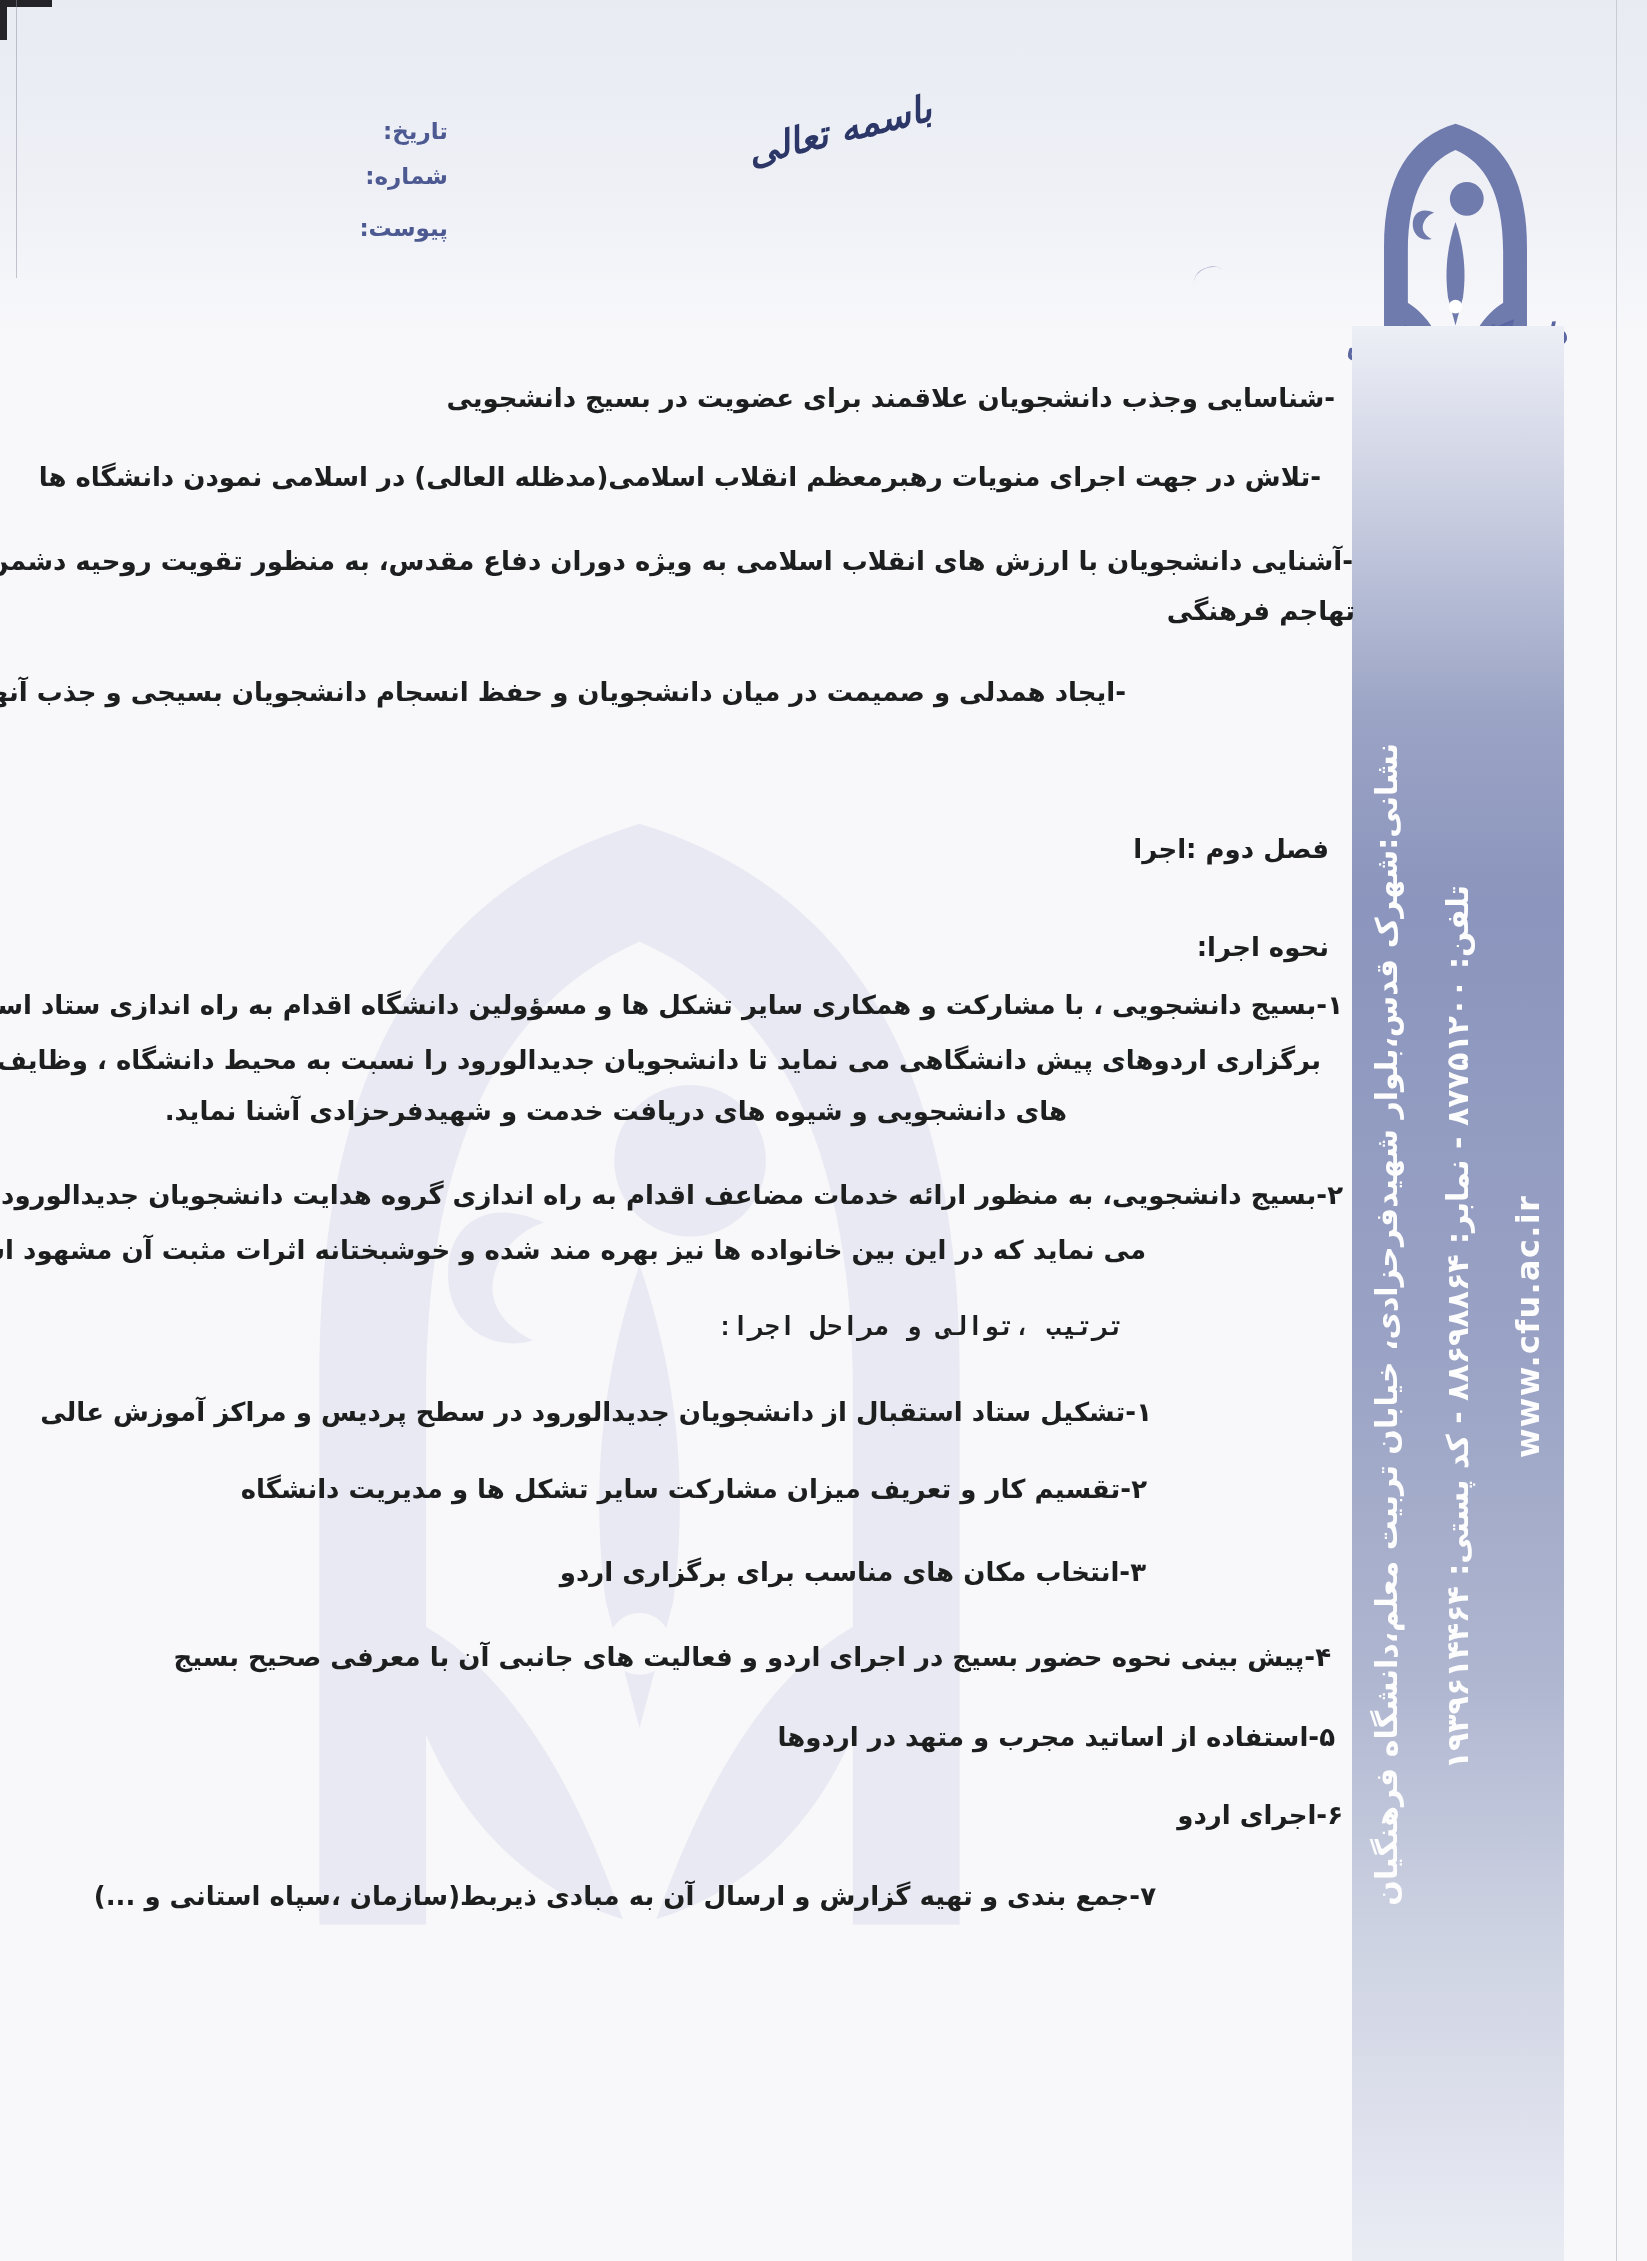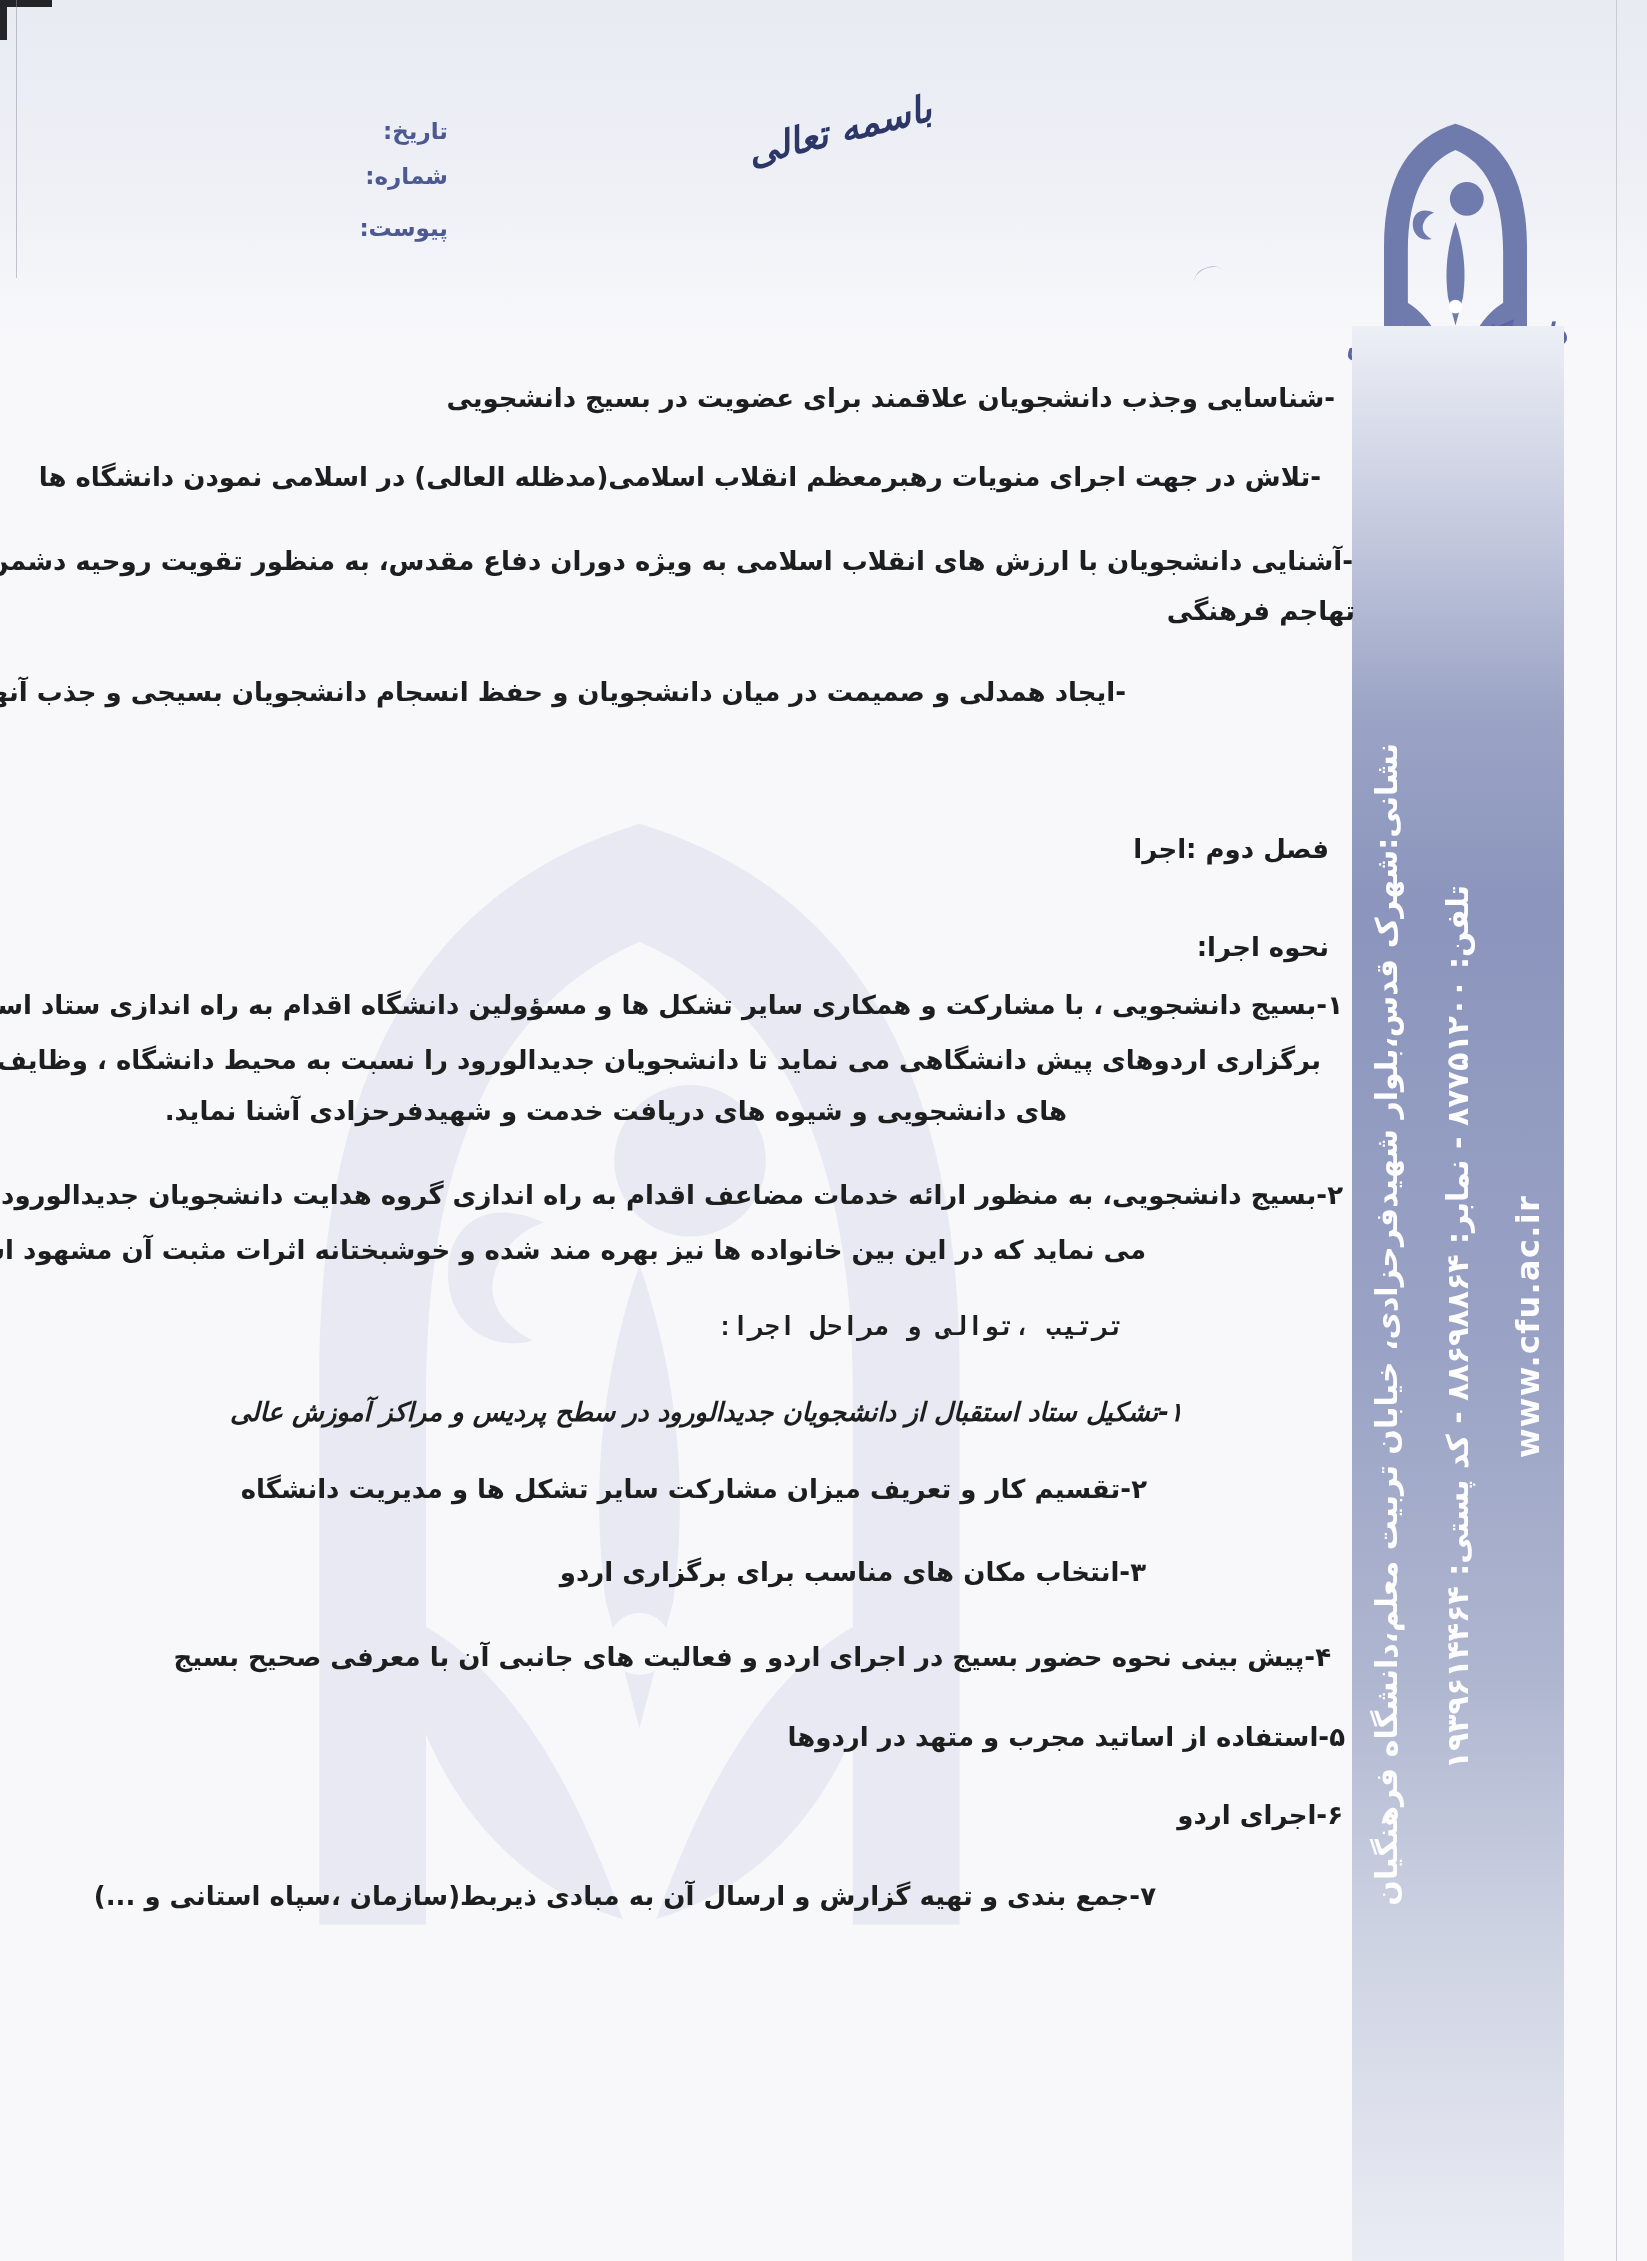--- a/index.html
+++ b/index.html
@@ -99,7 +99,7 @@
   .bl-11{top:1177px;right:304px;}
   .bl-12{top:1232px;right:501px;}
   .bl-13{top:1310px;right:523px;font-family:Liberation Mono, monospace;}
-  .bl-14{top:1394px;right:464px;font-style:italic;}
+  .bl-14{top:1394px;right:495px;}
   .bl-15{top:1471px;right:500px;}
   .bl-16{top:1554px;right:501px;}
   .bl-17{top:1639px;right:316px;}

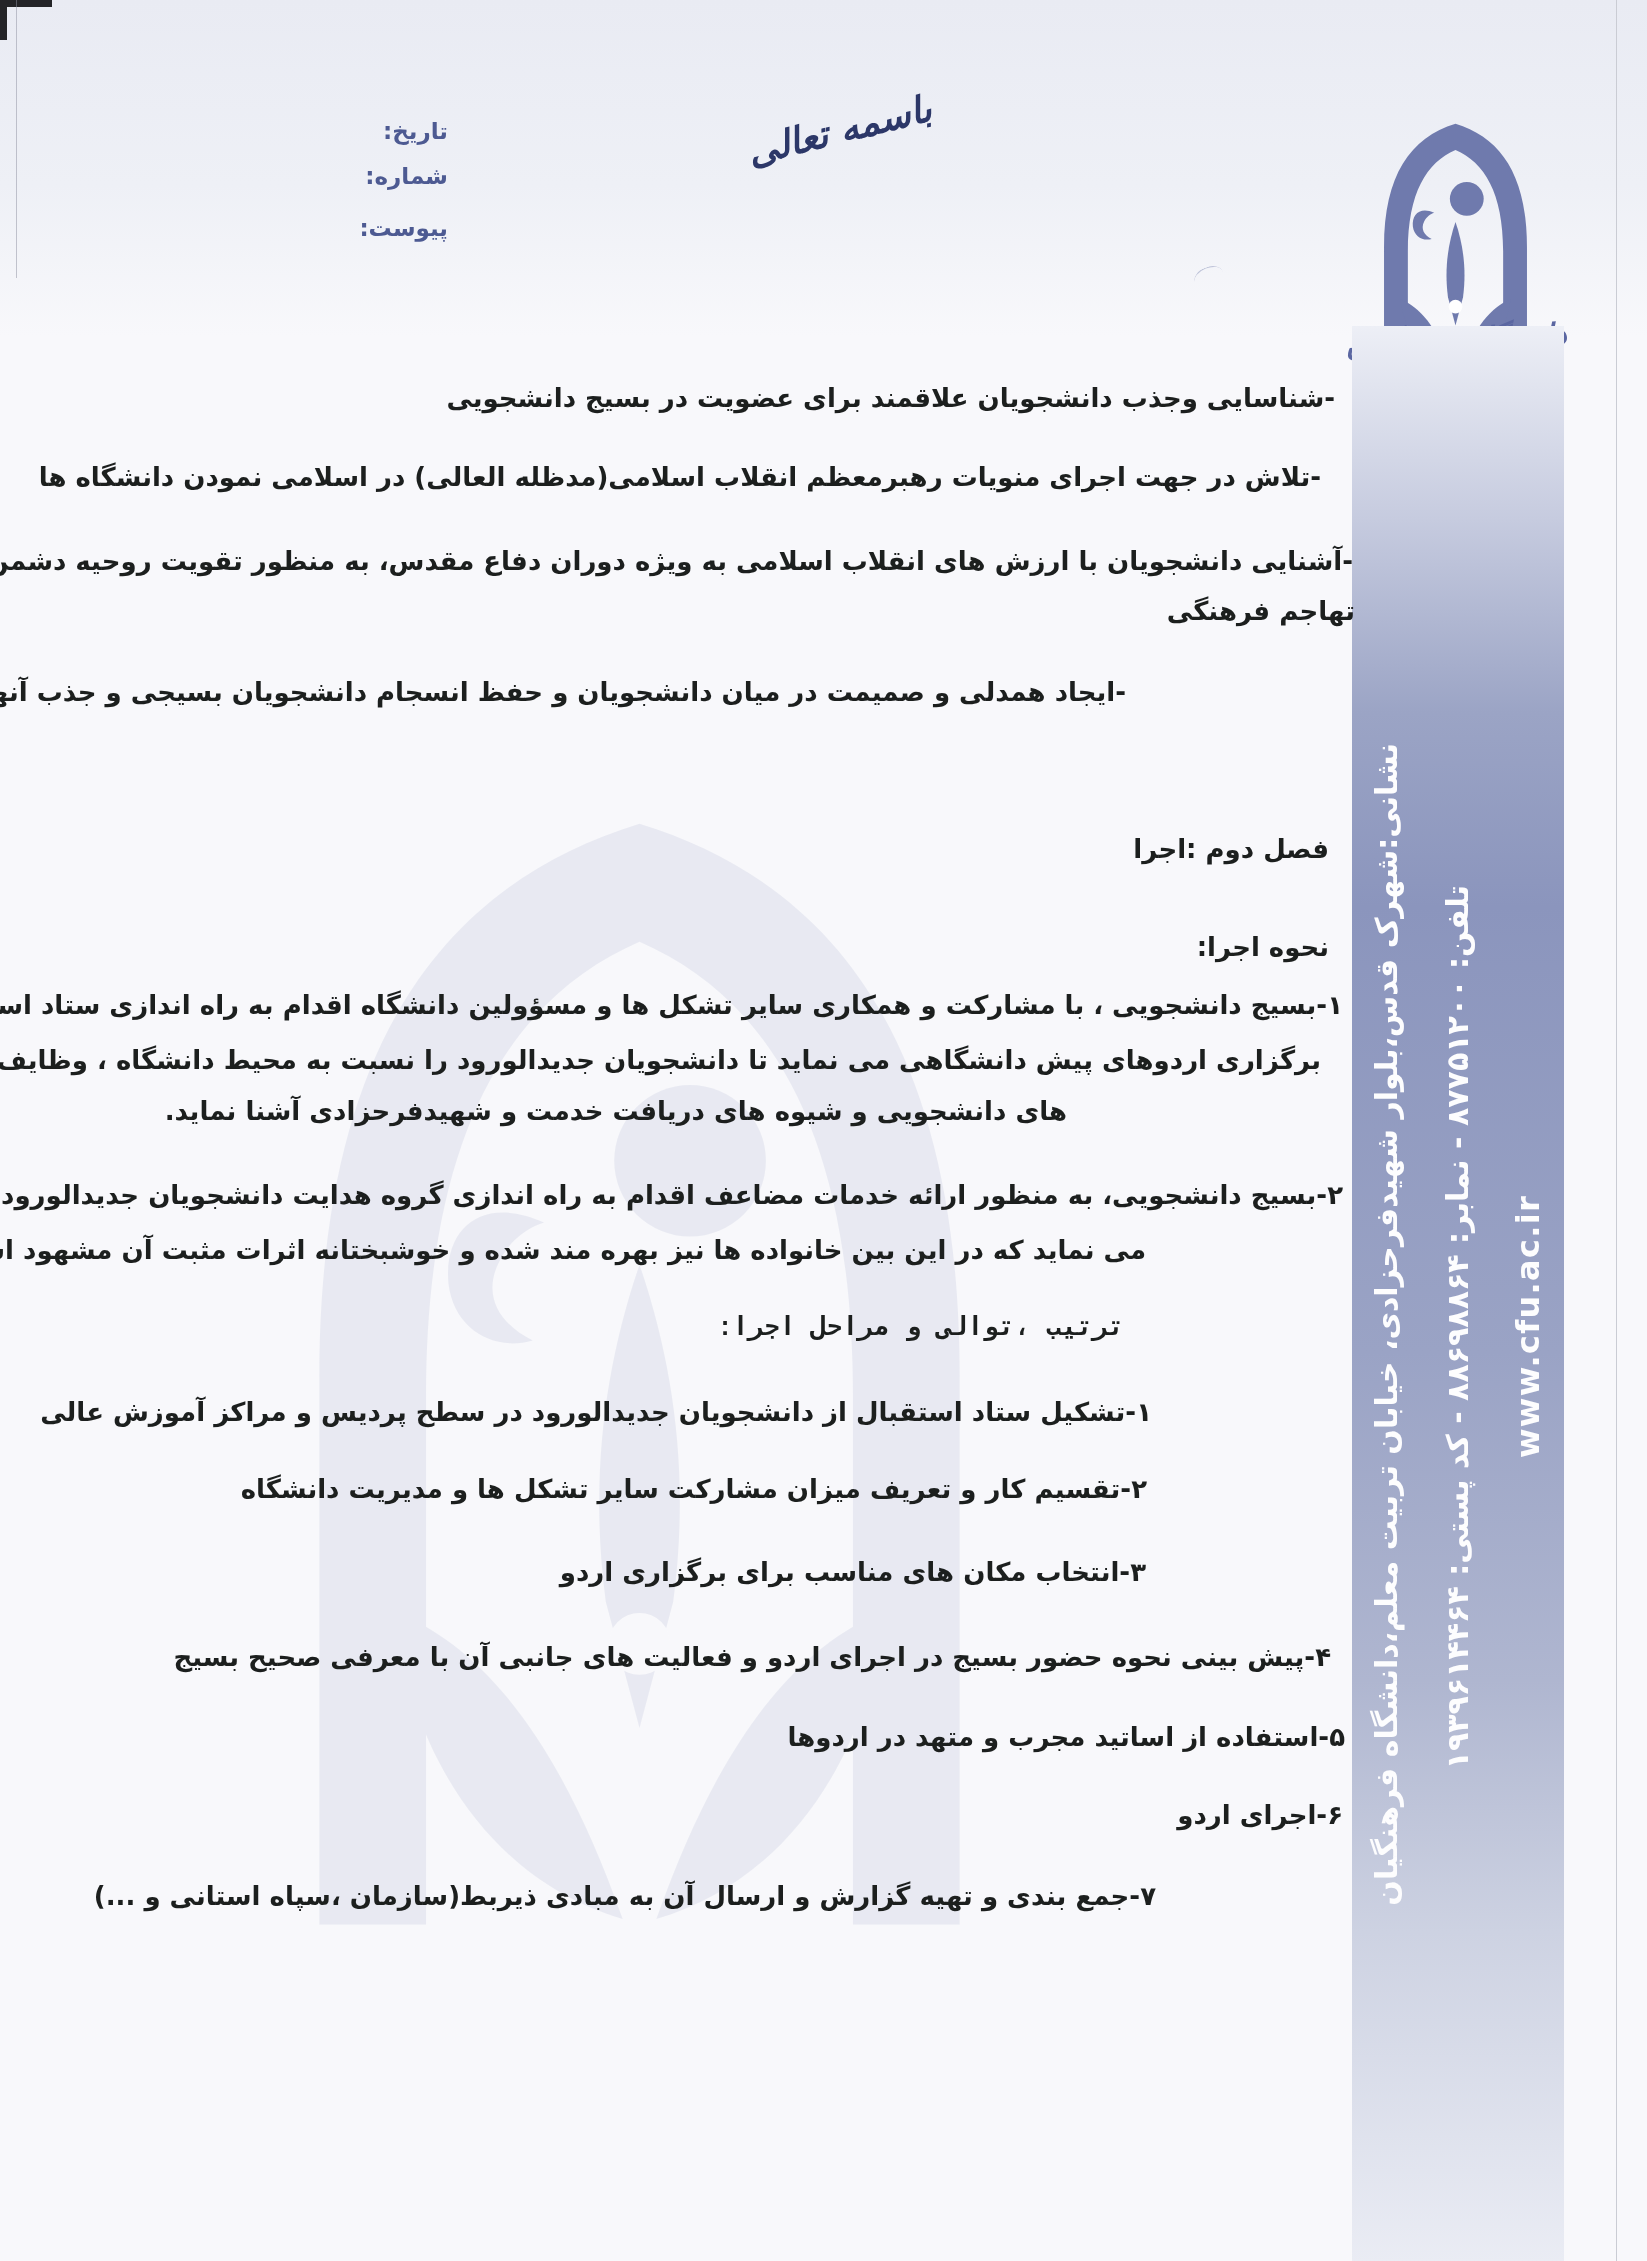--- a/index.html
+++ b/index.html
@@ -103,7 +103,7 @@
   .bl-15{top:1471px;right:500px;}
   .bl-16{top:1554px;right:501px;}
   .bl-17{top:1639px;right:316px;}
-  .bl-18{top:1719px;right:302px;}
+  .bl-18{top:1719px;right:312px;}
   .bl-19{top:1797px;right:304px;}
   .bl-20{top:1878px;right:491px;}
 </style>

